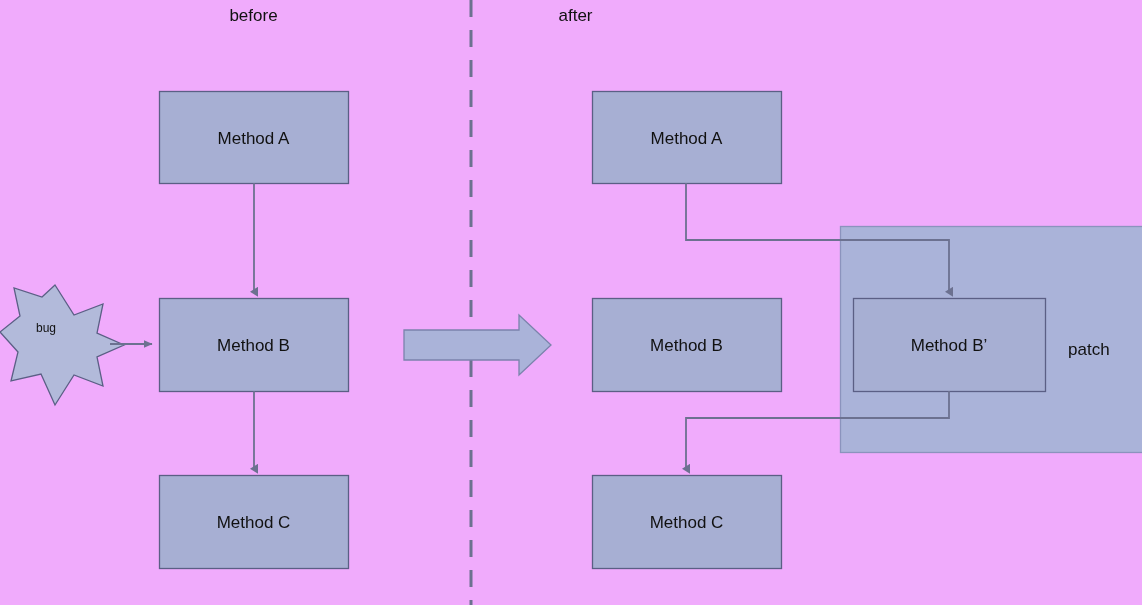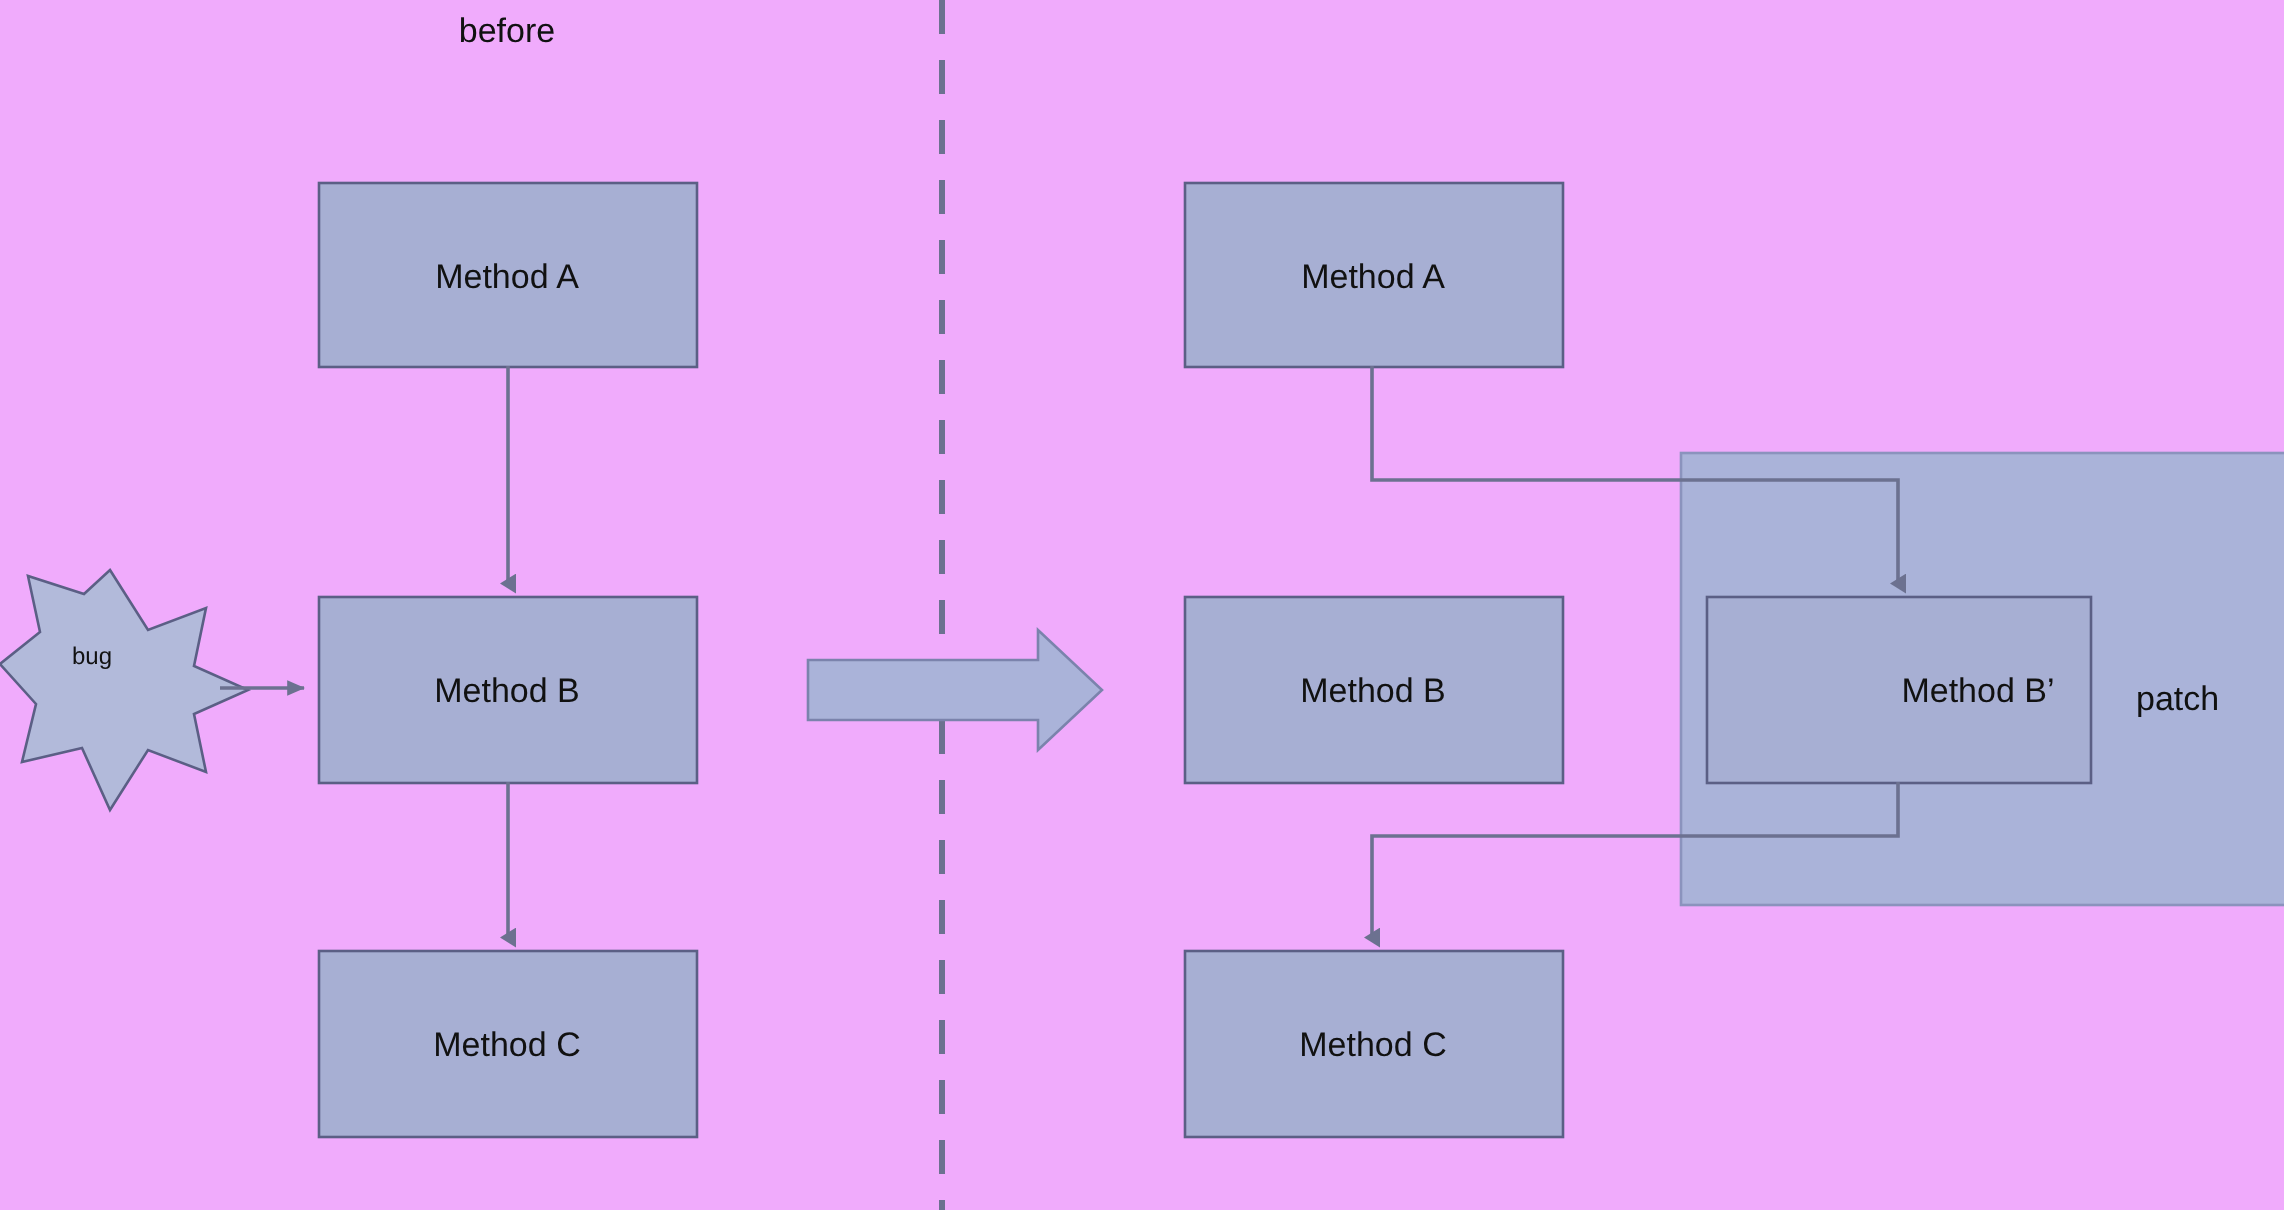--- a/index.html
+++ b/index.html
@@ -105,6 +105,7 @@
   </svg>
 
   <div class="side-label" style="left:159px; top:7px; width:189px;">before</div>
+  <div class="side-label" style="left:481px; top:7px; width:189px;">after</div>
 
   <div class="node-label" style="left:159px; top:130px; width:189px;">Method A</div>
   <div class="node-label" style="left:159px; top:337px; width:189px;">Method B</div>

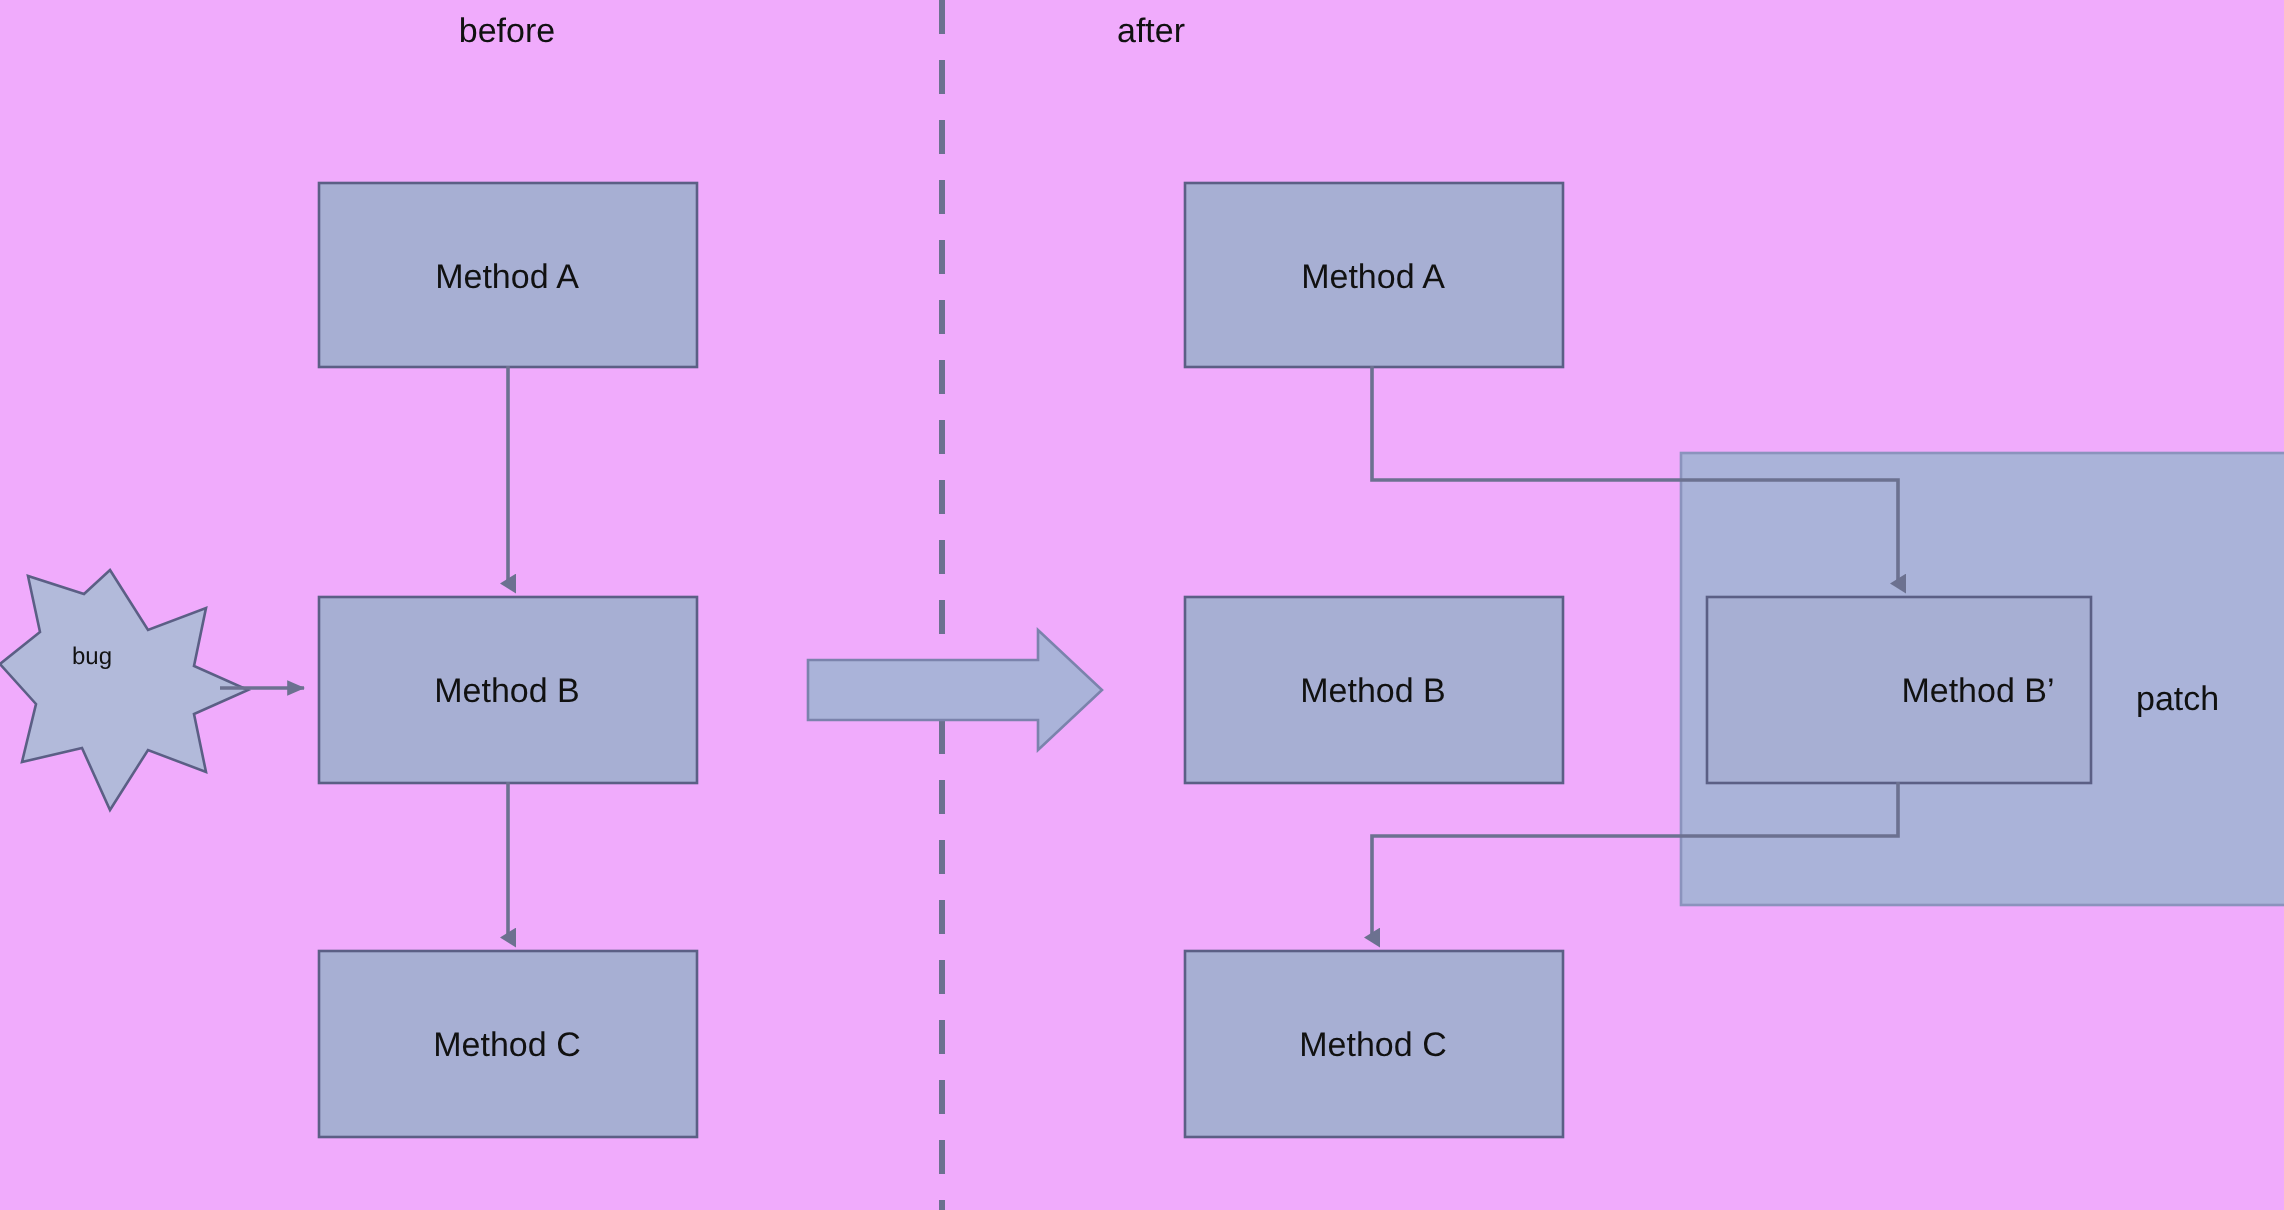--- a/index.html
+++ b/index.html
@@ -116,7 +116,7 @@
   <div class="node-label" style="left:592px; top:130px; width:189px;">Method A</div>
   <div class="node-label" style="left:592px; top:337px; width:189px;">Method B</div>
   <div class="node-label" style="left:592px; top:514px; width:189px;">Method C</div>
-  <div class="node-label" style="left:853px; top:337px; width:192px;padding-left:40px;">Method B’</div>
+  <div class="node-label" style="left:853px; top:337px; width:192px;">Method B’</div>
 
   <div class="patch-label" style="left:1068px; top:341px;text-align:center;">patch</div>
 

